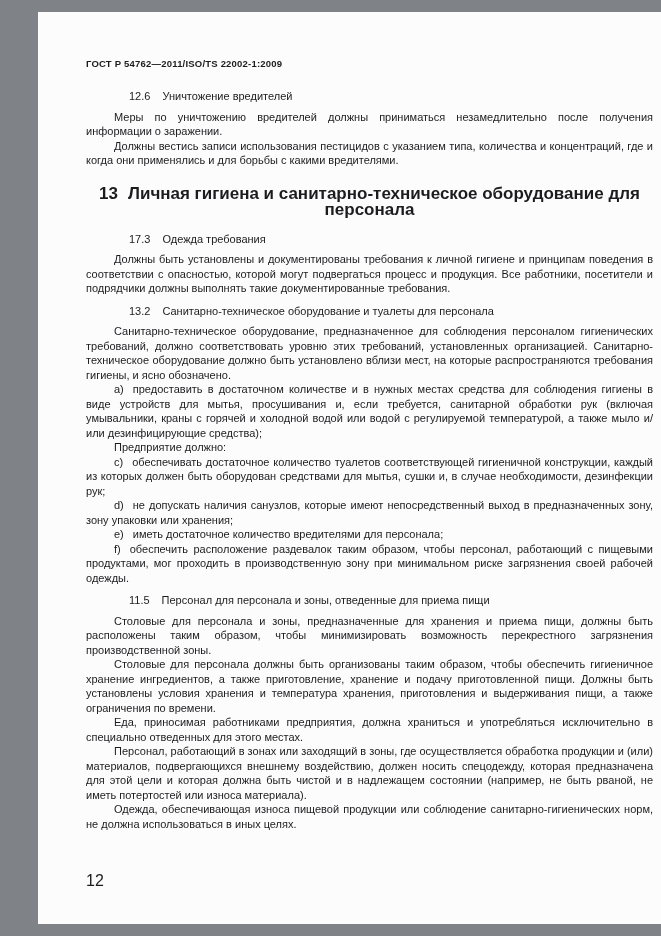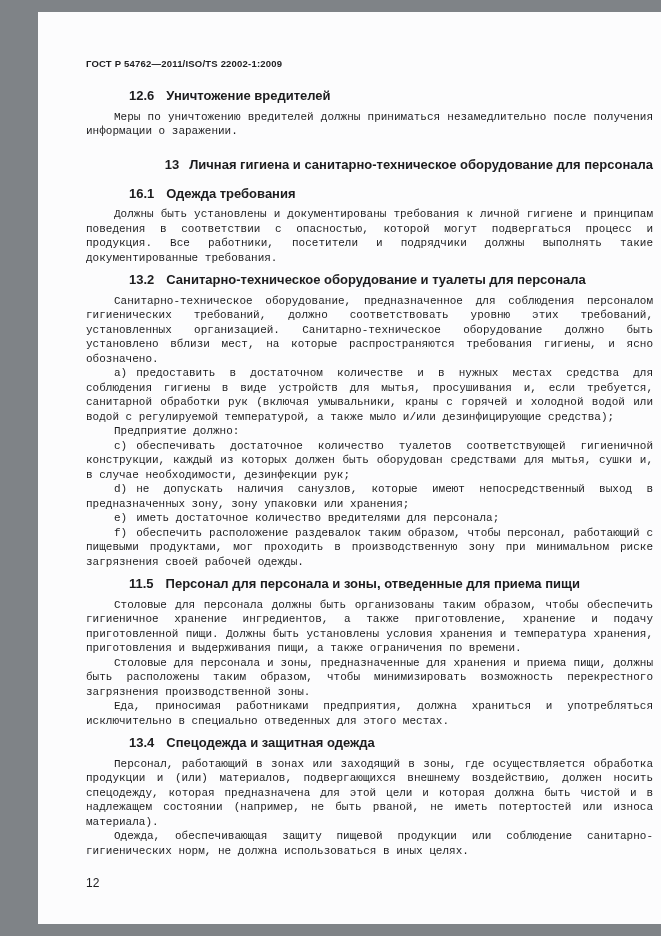--- a/index.html
+++ b/index.html
@@ -41,9 +41,9 @@
     font-family: Liberation Mono, monospace;
   }
   .sec-title {
-    font-size: 13px;
+    font-size: 11px;
     line-height: 14.5px;
-    font-weight: bold;
+    font-weight: normal;
     margin: 8px 0 6px 0;
     text-indent: 43px;
   }

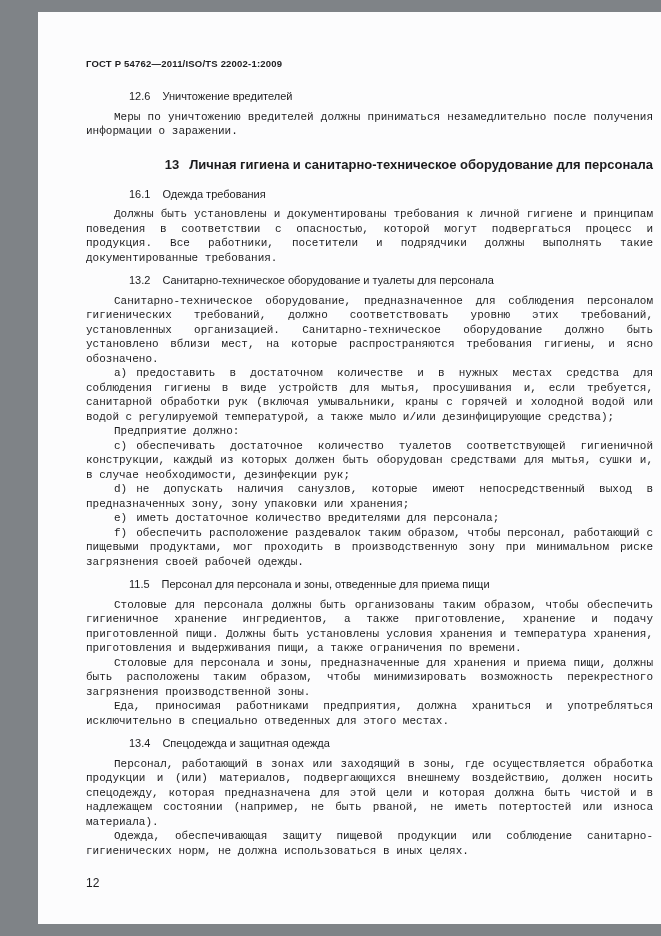--- a/index.html
+++ b/index.html
@@ -38,7 +38,6 @@
     text-align: justify;
     text-indent: 28px;
     margin: 0;
-    font-family: Liberation Mono, monospace;
   }
   .sec-title {
     font-size: 11px;

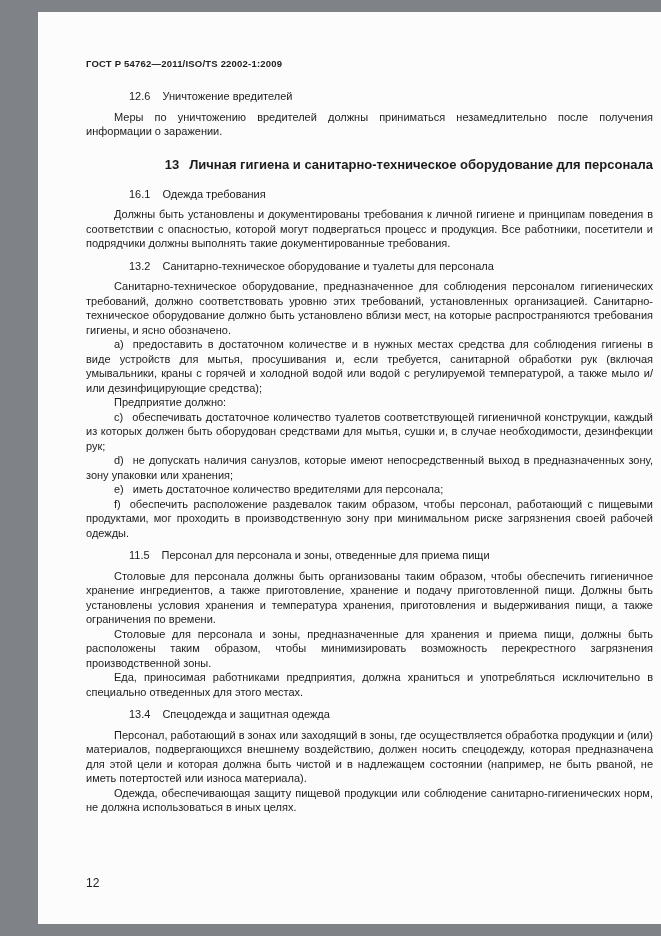--- a/index.html
+++ b/index.html
@@ -82,6 +82,7 @@
     <span class="sec-num">12.6</span><span>Уничтожение вредителей</span>
   </p>
   <p class="body-p">Меры по уничтожению вредителей должны приниматься незамедлительно после получения информации о заражении.</p>
+  <p class="body-p">Должны вестись записи использования пестицидов с указанием типа, количества и концентраций, где и когда они применялись и для борьбы с какими вредителями.</p>
 
   <p class="chapter-title">
     <span class="sec-num">13</span><span>Личная гигиена и санитарно-техническое оборудование для персонала</span>

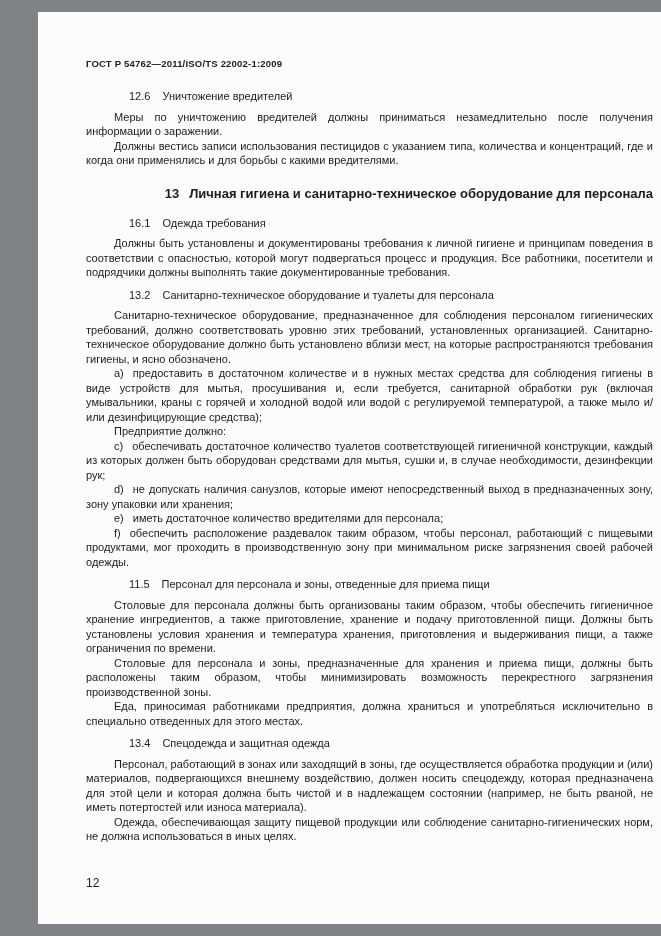--- a/index.html
+++ b/index.html
@@ -48,10 +48,10 @@
   }
   .sec-title .sec-num { margin-right: 12px; }
   .chapter-title {
-    font-size: 13px;
+    font-size: 17px;
     line-height: 16px;
     font-weight: bold;
-    text-align: right;
+    text-align: center;
     text-indent: 0;
     margin: 18px 0 14px 0;
   }

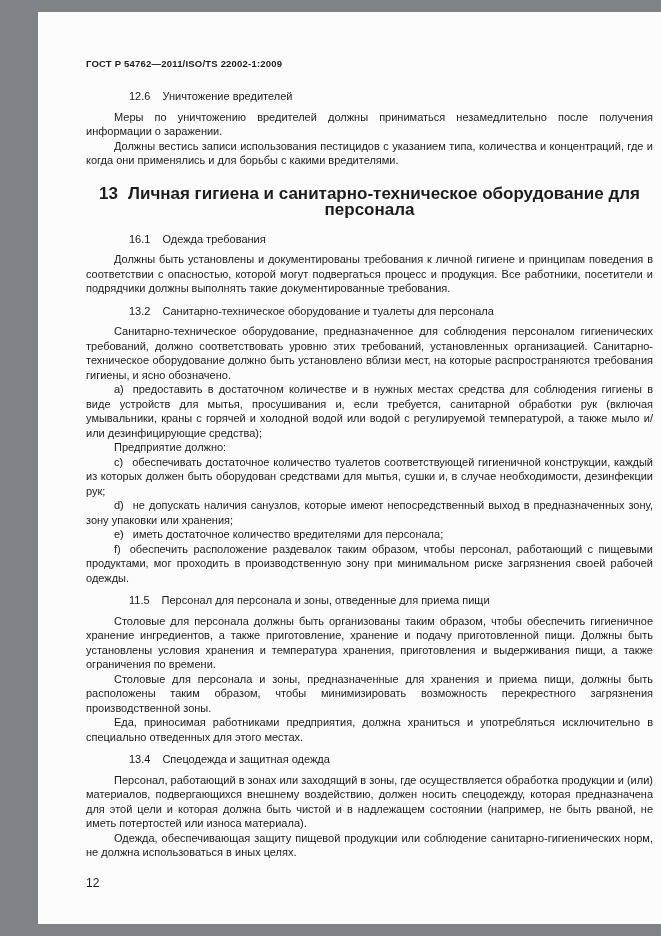--- a/index.html
+++ b/index.html
@@ -89,7 +89,7 @@
   </p>
 
   <p class="sec-title">
-    <span class="sec-num">16.1</span><span>Одежда требования</span>
+    <span class="sec-num">17.3</span><span>Одежда требования</span>
   </p>
   <p class="body-p">Должны быть установлены и документированы требования к личной гигиене и принципам поведения в соответствии с опасностью, которой могут подвергаться процесс и продукция. Все работники, посетители и подрядчики должны выполнять такие документированные требования.</p>
 

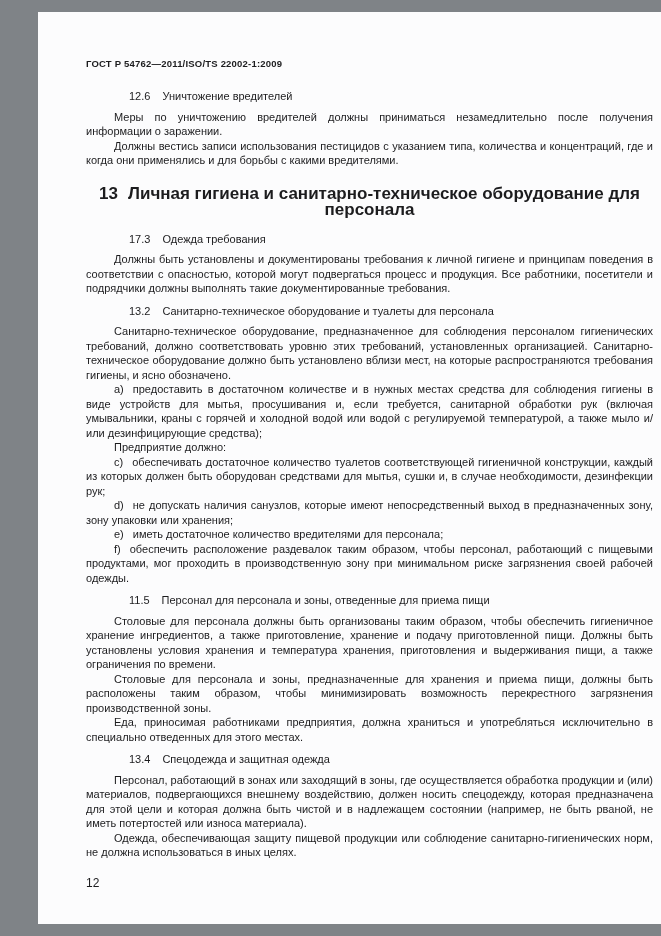--- a/index.html
+++ b/index.html
@@ -117,8 +117,8 @@
   <p class="sec-title">
     <span class="sec-num">11.5</span><span>Персонал для персонала и зоны, отведенные для приема пищи</span>
   </p>
+  <p class="body-p">Столовые для персонала и зоны, предназначенные для хранения и приема пищи, должны быть расположены таким образом, чтобы минимизировать возможность перекрестного загрязнения производственной зоны.</p>
   <p class="body-p">Столовые для персонала должны быть организованы таким образом, чтобы обеспечить гигиеничное хранение ингредиентов, а также приготовление, хранение и подачу приготовленной пищи. Должны быть установлены условия хранения и температура хранения, приготовления и выдерживания пищи, а также ограничения по времени.</p>
-  <p class="body-p">Столовые для персонала и зоны, предназначенные для хранения и приема пищи, должны быть расположены таким образом, чтобы минимизировать возможность перекрестного загрязнения производственной зоны.</p>
   <p class="body-p">Еда, приносимая работниками предприятия, должна храниться и употребляться исключительно в специально отведенных для этого местах.</p>
 
   <p class="sec-title">

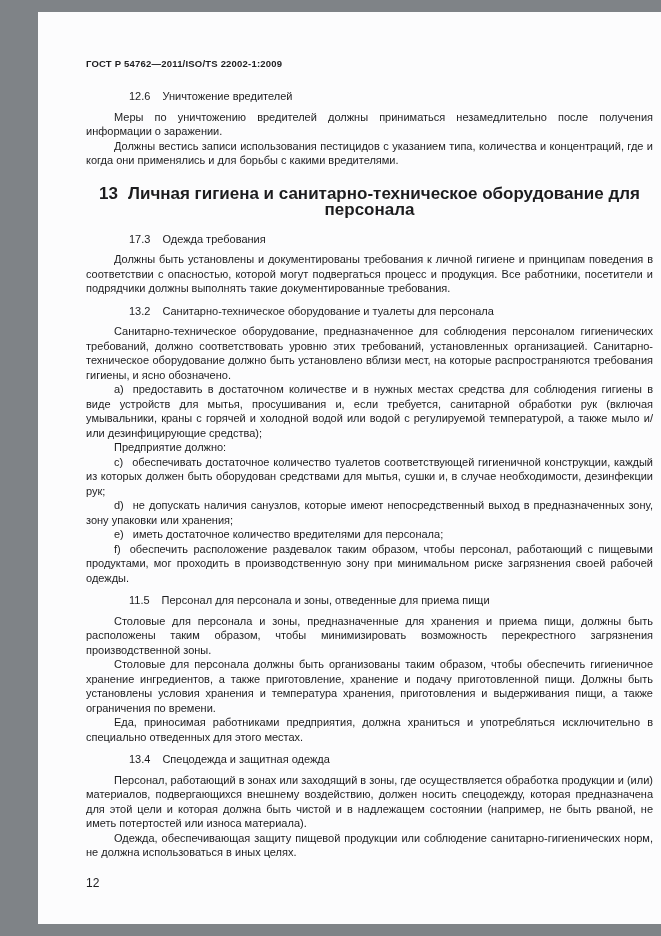--- a/index.html
+++ b/index.html
@@ -121,9 +121,6 @@
   <p class="body-p">Столовые для персонала должны быть организованы таким образом, чтобы обеспечить гигиеничное хранение ингредиентов, а также приготовление, хранение и подачу приготовленной пищи. Должны быть установлены условия хранения и температура хранения, приготовления и выдерживания пищи, а также ограничения по времени.</p>
   <p class="body-p">Еда, приносимая работниками предприятия, должна храниться и употребляться исключительно в специально отведенных для этого местах.</p>
 
-  <p class="sec-title">
-    <span class="sec-num">13.4</span><span>Спецодежда и защитная одежда</span>
-  </p>
   <p class="body-p">Персонал, работающий в зонах или заходящий в зоны, где осуществляется обработка продукции и (или) материалов, подвергающихся внешнему воздействию, должен носить спецодежду, которая предназначена для этой цели и которая должна быть чистой и в надлежащем состоянии (например, не быть рваной, не иметь потертостей или износа материала).</p>
   <p class="body-p">Одежда, обеспечивающая защиту пищевой продукции или соблюдение санитарно-гигиенических норм, не должна использоваться в иных целях.</p>
 

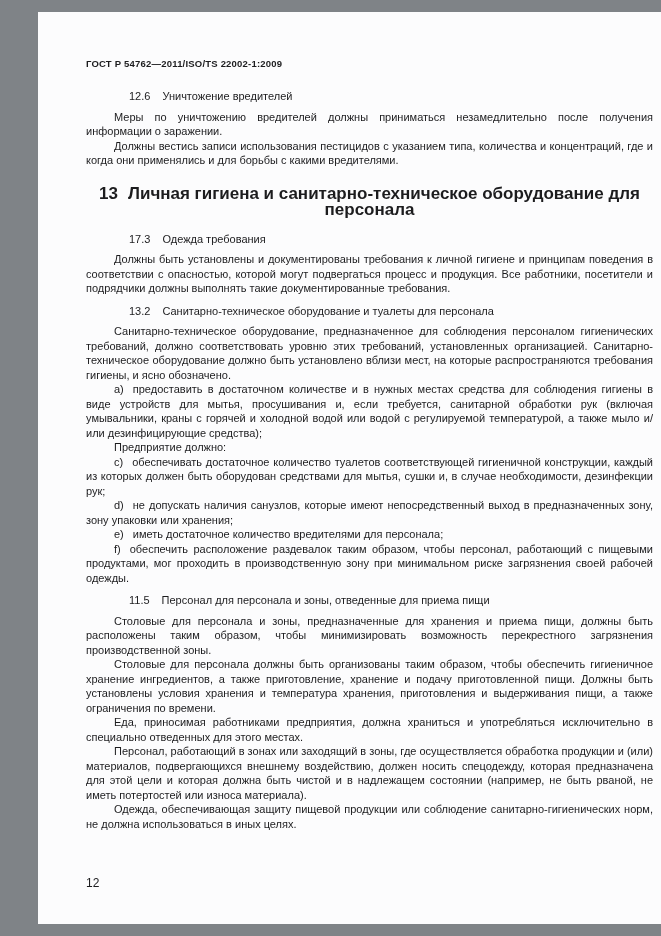--- a/index.html
+++ b/index.html
@@ -122,7 +122,7 @@
   <p class="body-p">Еда, приносимая работниками предприятия, должна храниться и употребляться исключительно в специально отведенных для этого местах.</p>
 
   <p class="body-p">Персонал, работающий в зонах или заходящий в зоны, где осуществляется обработка продукции и (или) материалов, подвергающихся внешнему воздействию, должен носить спецодежду, которая предназначена для этой цели и которая должна быть чистой и в надлежащем состоянии (например, не быть рваной, не иметь потертостей или износа материала).</p>
-  <p class="body-p">Одежда, обеспечивающая защиту пищевой продукции или соблюдение санитарно-гигиенических норм, не должна использоваться в иных целях.</p>
+  <p class="body-p">Одежда, обеспечивающая износа пищевой продукции или соблюдение санитарно-гигиенических норм, не должна использоваться в иных целях.</p>
 
   <div class="page-number">12</div>
 

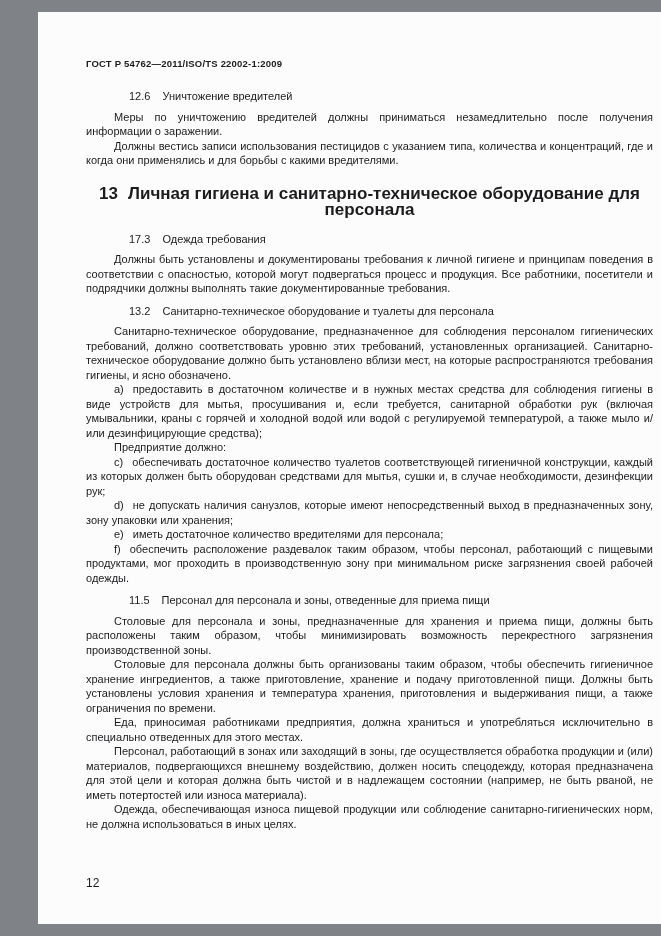--- a/index.html
+++ b/index.html
@@ -61,7 +61,7 @@
     position: absolute;
     left: 48px;
     bottom: 34px;
-    font-size: 12px;
+    font-size: 16px;
     text-align: right;
   }
   .mark {

